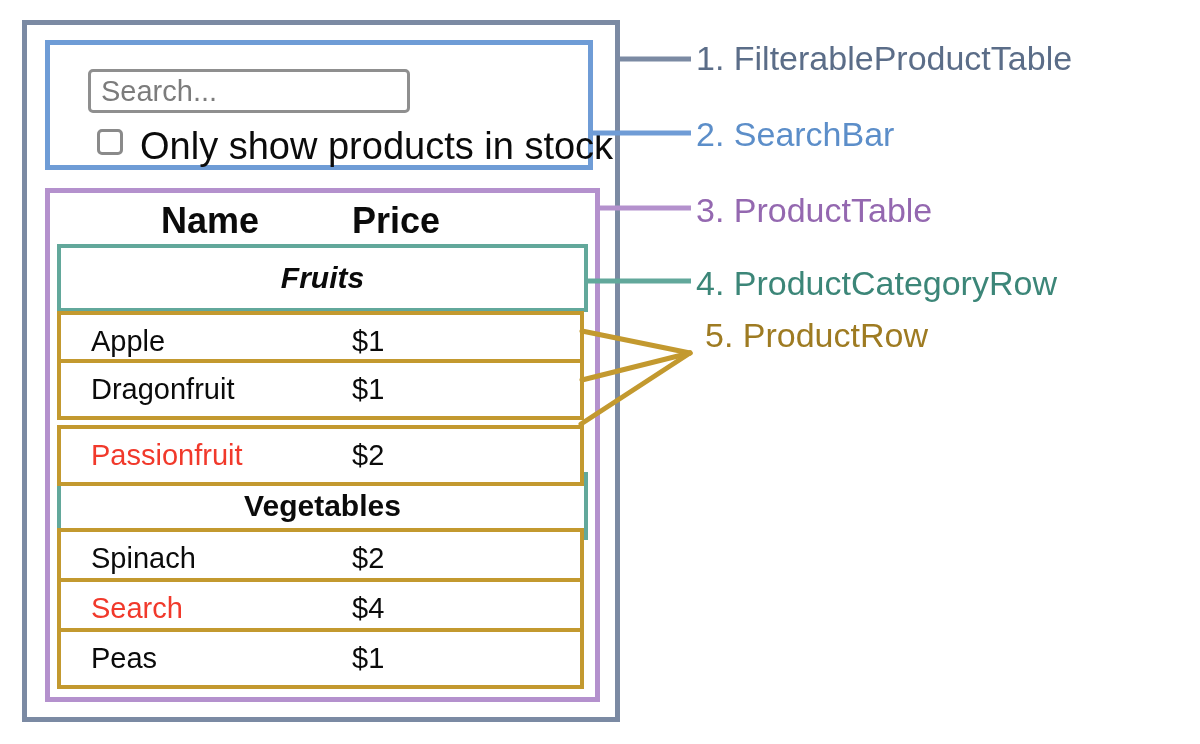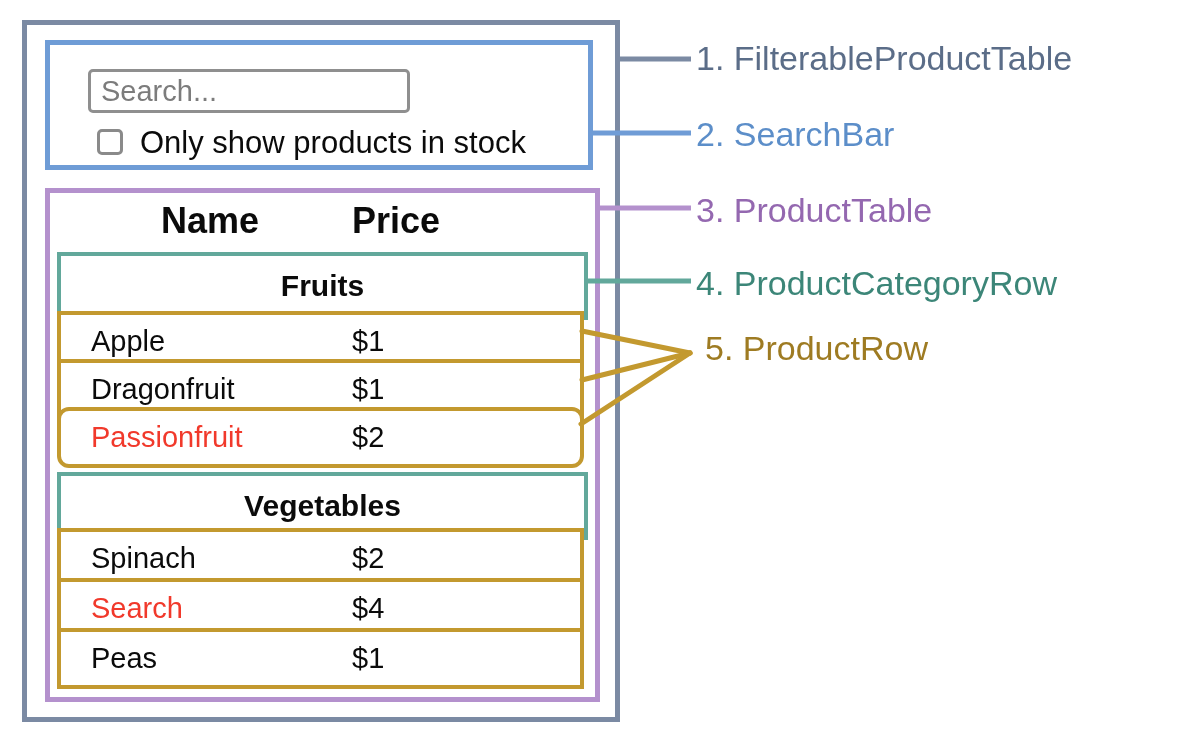--- a/index.html
+++ b/index.html
@@ -27,7 +27,7 @@
     appearance:none; -webkit-appearance:none;
     border:3px solid #8a8a8a; border-radius:5px; background:#fff; cursor:pointer;
   }
-  .stock-label { left:140px; top:125px; font-size:31px; color:#0b0b0b; white-space:nowrap; }
+  .stock-label { left:140px; top:125px; font-size:38px; color:#0b0b0b; white-space:nowrap; }
 
   
   .hdr { font-size:36px; font-weight:bold; color:#0b0b0b; top:200px; }

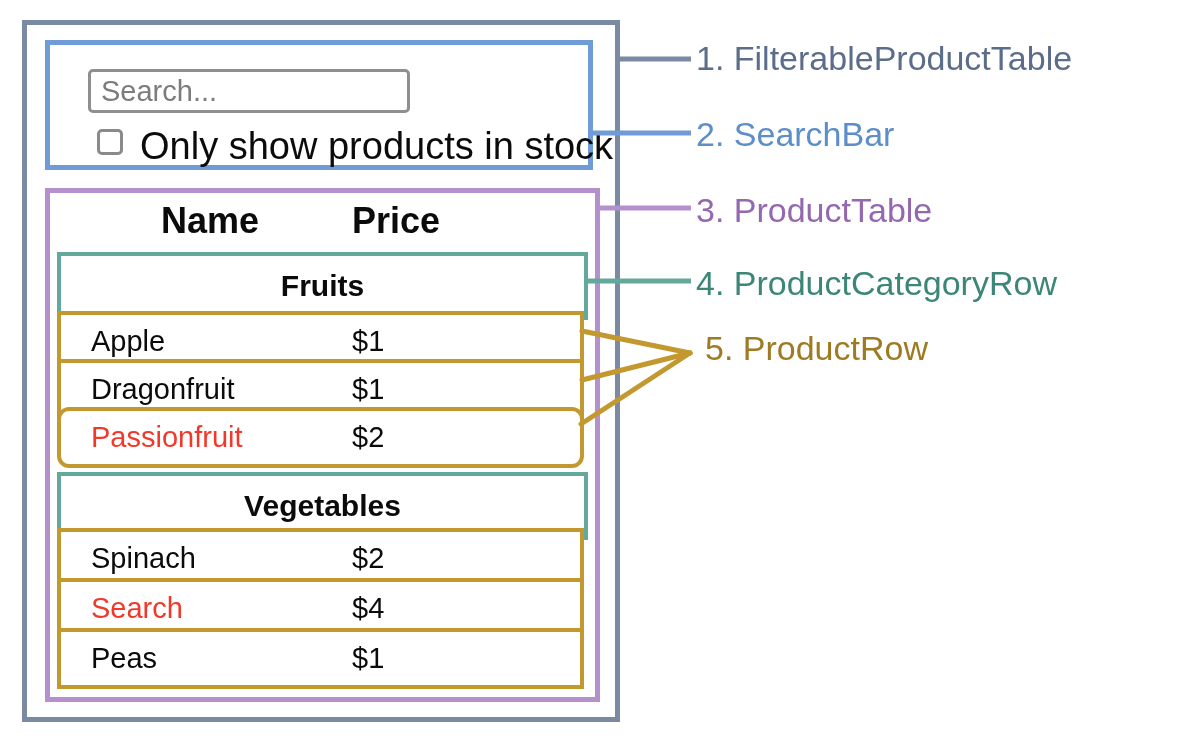--- a/index.html
+++ b/index.html
@@ -40,7 +40,7 @@
     display:flex; align-items:center; justify-content:center;
     font-size:30px; font-weight:bold; color:#0b0b0b;
   }
-  .cat-fruits     { top:252px; height:68px; }
+  .cat-fruits     { top:244px; height:68px;font-style:italic; }
   .cat-vegetables { top:472px; height:68px; }
 
   

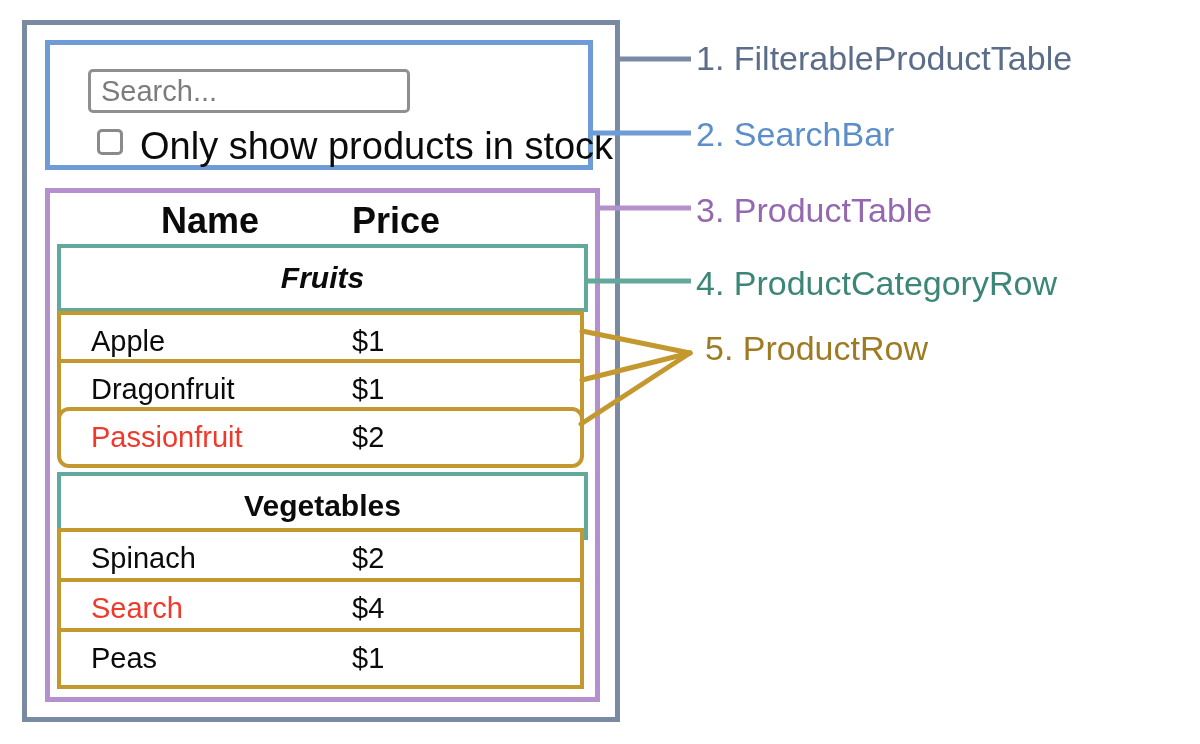--- a/index.html
+++ b/index.html
@@ -64,7 +64,7 @@
   .lg-2 { top:114px; color:var(--blue-text); }
   .lg-3 { top:190px; color:var(--purple-text); }
   .lg-4 { top:263px; color:var(--teal-text); }
-  .lg-5 { top:328px; color:var(--gold-text); left:705px; }
+  .lg-5 { top:315px; color:var(--gold-text); left:705px; }
 
   
   .lines { left:0; top:0; width:1200px; height:744px; pointer-events:none; }

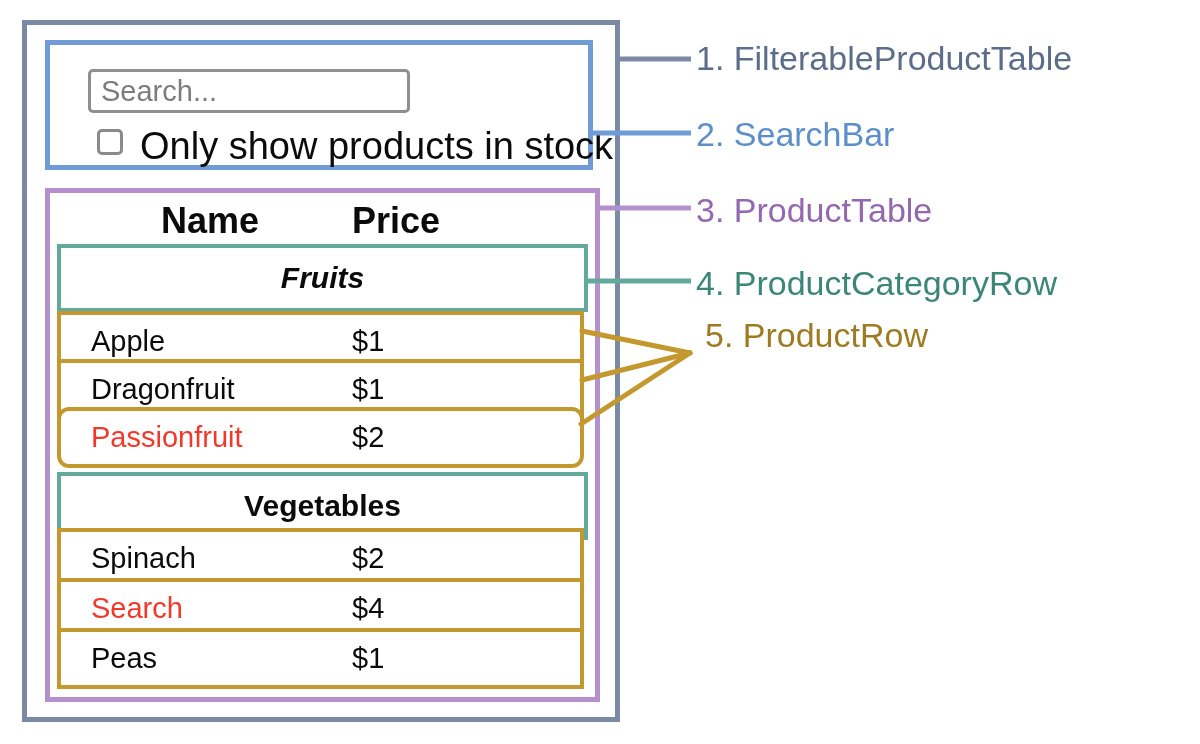--- a/index.html
+++ b/index.html
@@ -53,7 +53,7 @@
   .p-row.oos .name { color:var(--red); }
   .row-apple        { top:311px; }
   .row-dragonfruit  { top:359px; }
-  .row-passionfruit { top:407px;border-radius:12px; }
+  .row-passionfruit { top:425px; }
   .row-spinach      { top:528px; }
   .row-pumpkin      { top:578px; }
   .row-peas         { top:628px; }

